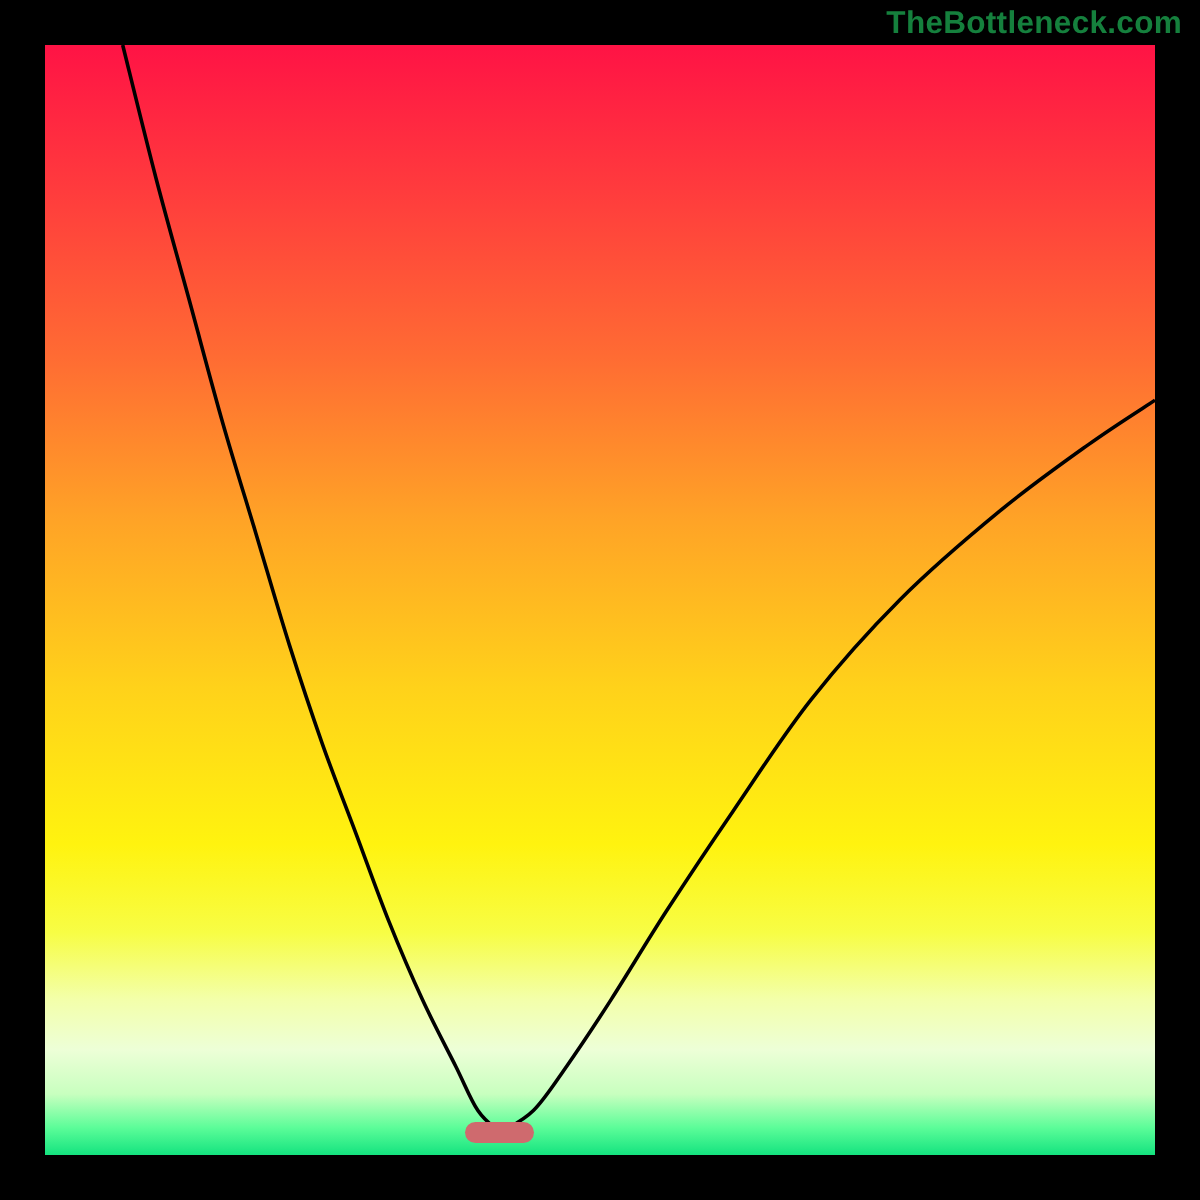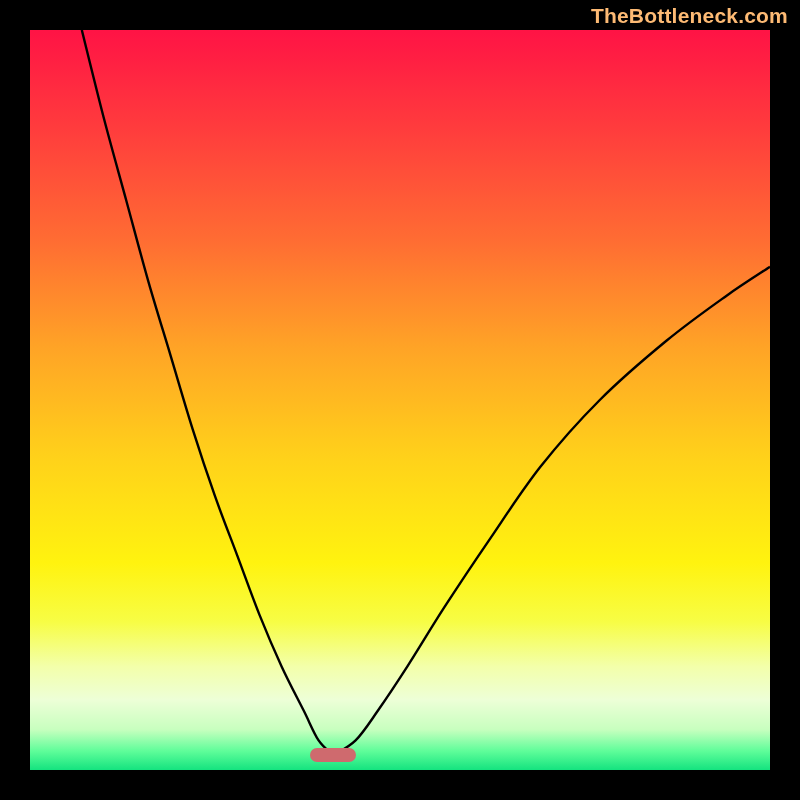--- a/index.html
+++ b/index.html
@@ -47,7 +47,7 @@
     font-family: Arial, Helvetica, sans-serif;
     font-size: 21px;
     font-weight: 600;
-    color: #fdba74;
+    color: #15803d;
     letter-spacing: 0.2px;
   }
 </style>

